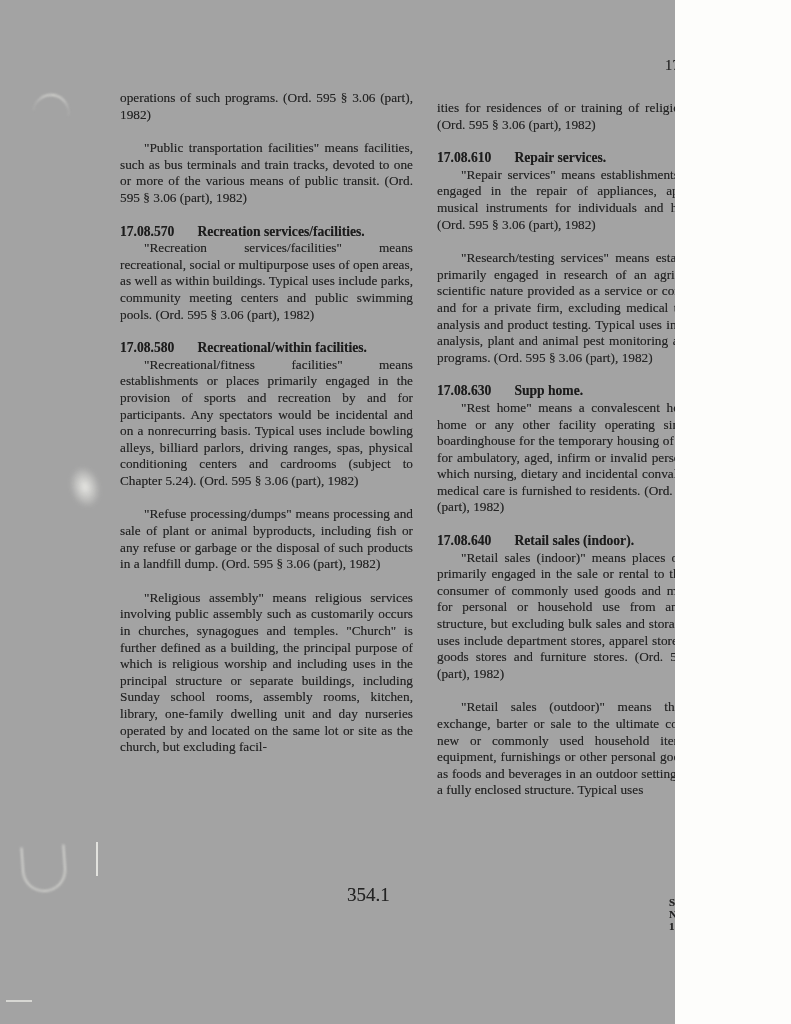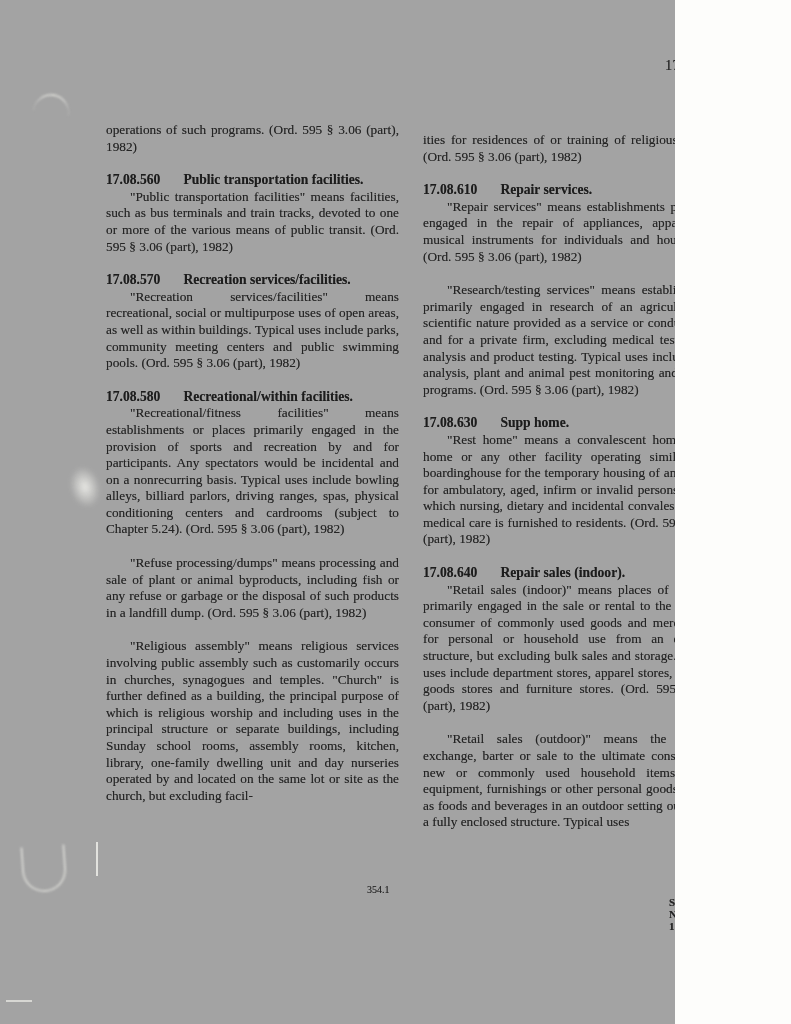--- a/index.html
+++ b/index.html
@@ -32,11 +32,10 @@
   .columns {
     position: absolute;
     top: 90px;
-    left: 106px;
+    left: 120px;
     width: 614px;
     display: flex;
     gap: 24px;
-    margin-top: 32px;
   }
   .col {
     font-size: 13.3px;

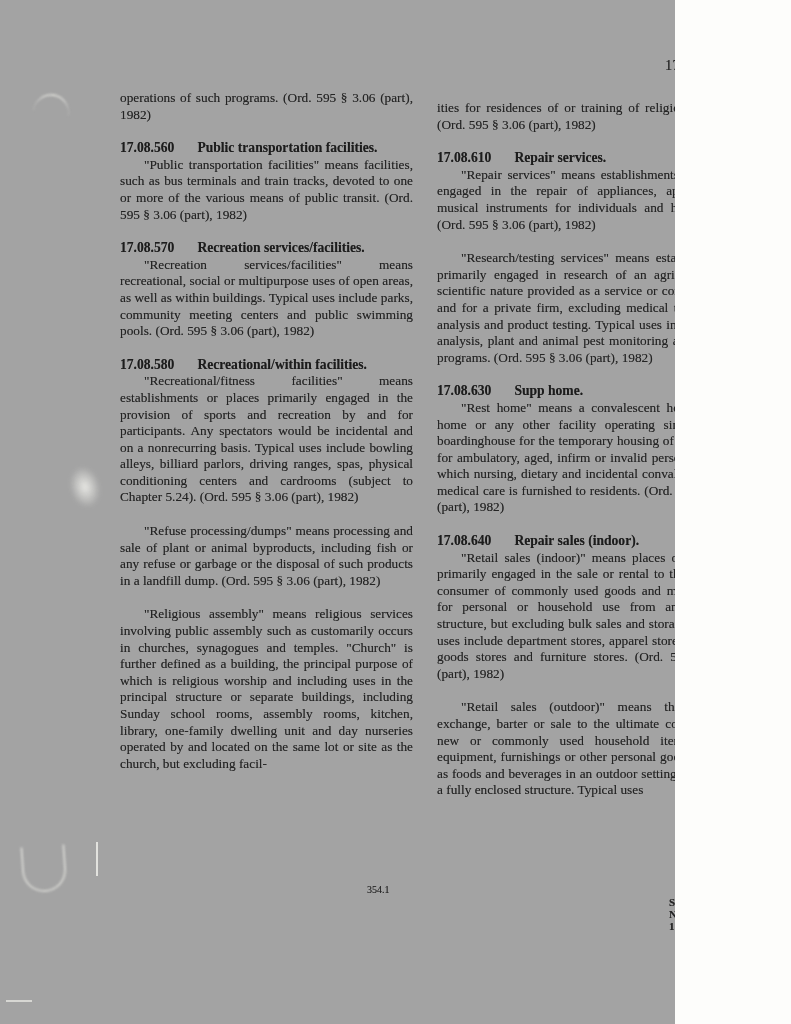--- a/index.html
+++ b/index.html
@@ -130,7 +130,6 @@
       <p class="cont-para">operations of such programs. (Ord. 595 § 3.06 (part), 1982)</p>
 
       <div class="sec">
-        <h3 class="sec-heading"><span class="sec-num">17.08.560</span><span class="sec-title">Public transportation facilities.</span></h3>
         <p class="sec-body">"Public transportation facilities" means facilities, such as bus terminals and train tracks, devoted to one or more of the various means of public transit. (Ord. 595 § 3.06 (part), 1982)</p>
       </div>
 

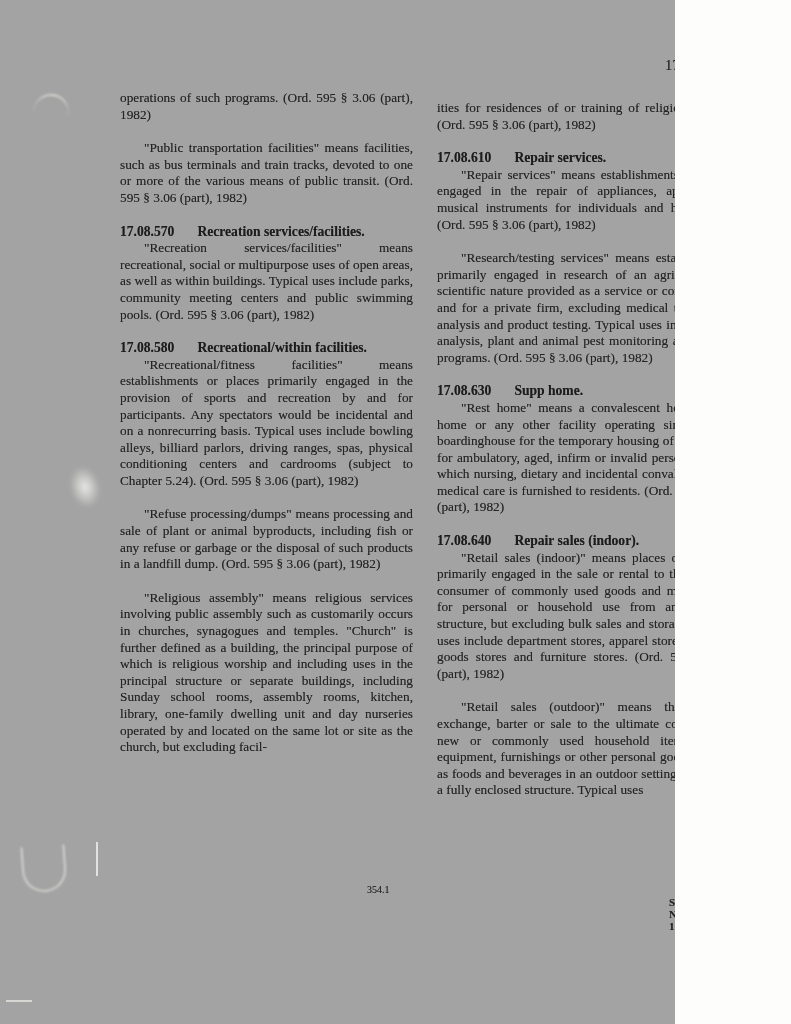--- a/index.html
+++ b/index.html
@@ -170,7 +170,7 @@
       </div>
 
       <div class="sec">
-        <h3 class="sec-heading"><span class="sec-num">17.08.640</span><span class="sec-title">Repair sales (indoor).</span></h3>
+        <h3 class="sec-heading"><span class="sec-num">17.08.640</span><span class="sec-title">Retail sales (indoor).</span></h3>
         <p class="sec-body">"Retail sales (indoor)" means places of business primarily engaged in the sale or rental to the ultimate consumer of commonly used goods and merchandise for personal or household use from an enclosed structure, but excluding bulk sales and storage. Typical uses include department stores, apparel stores, sporting goods stores and furniture stores. (Ord. 595 § 3.06 (part), 1982)</p>
       </div>
 

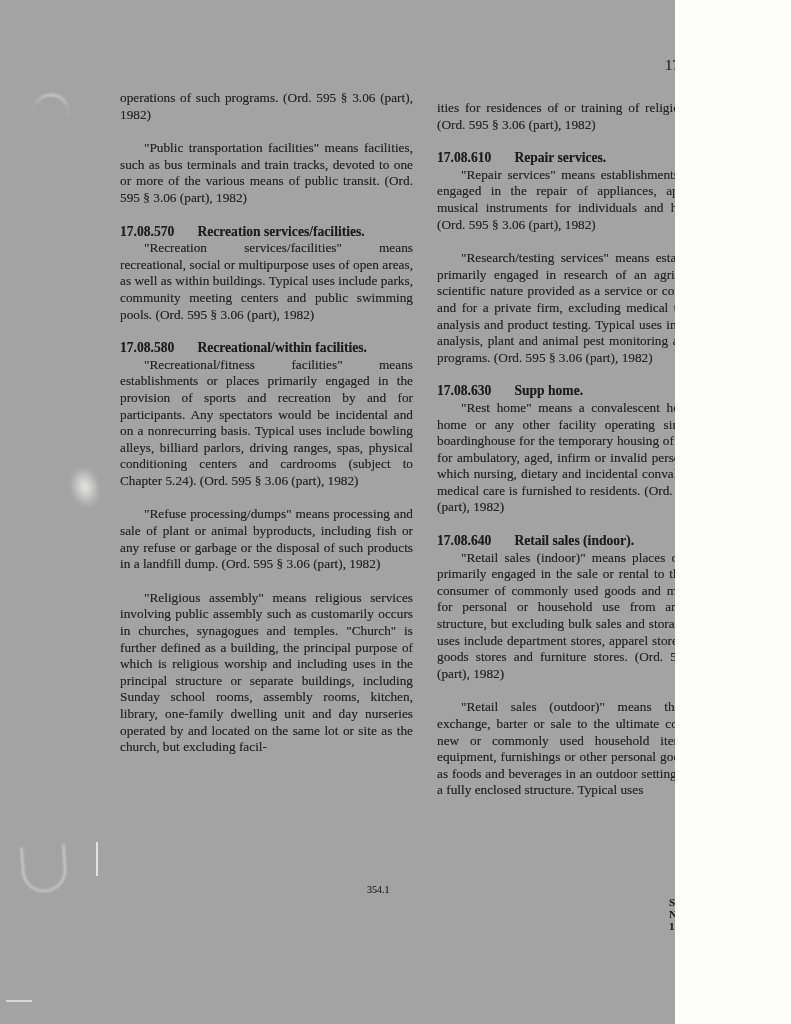--- a/index.html
+++ b/index.html
@@ -65,8 +65,8 @@
   .page-number {
     position: absolute;
     top: 884px;
-    left: 367px;
-    font-size: 10px;
+    left: 347px;
+    font-size: 19px;
   }
   .supp-note {
     position: absolute;

